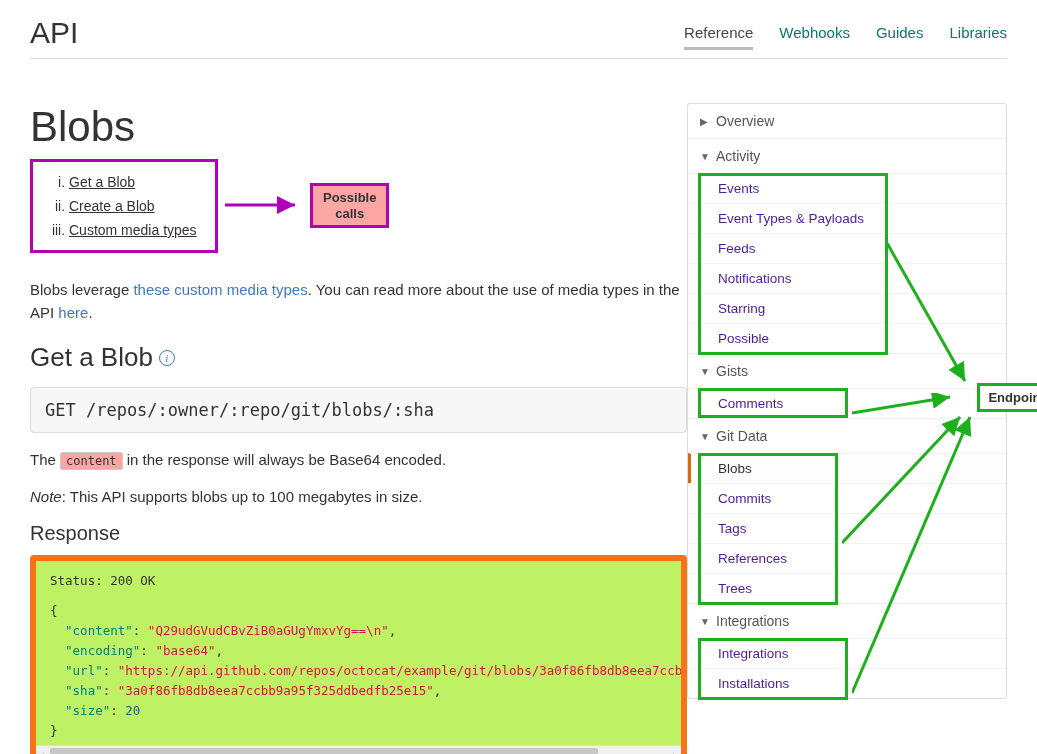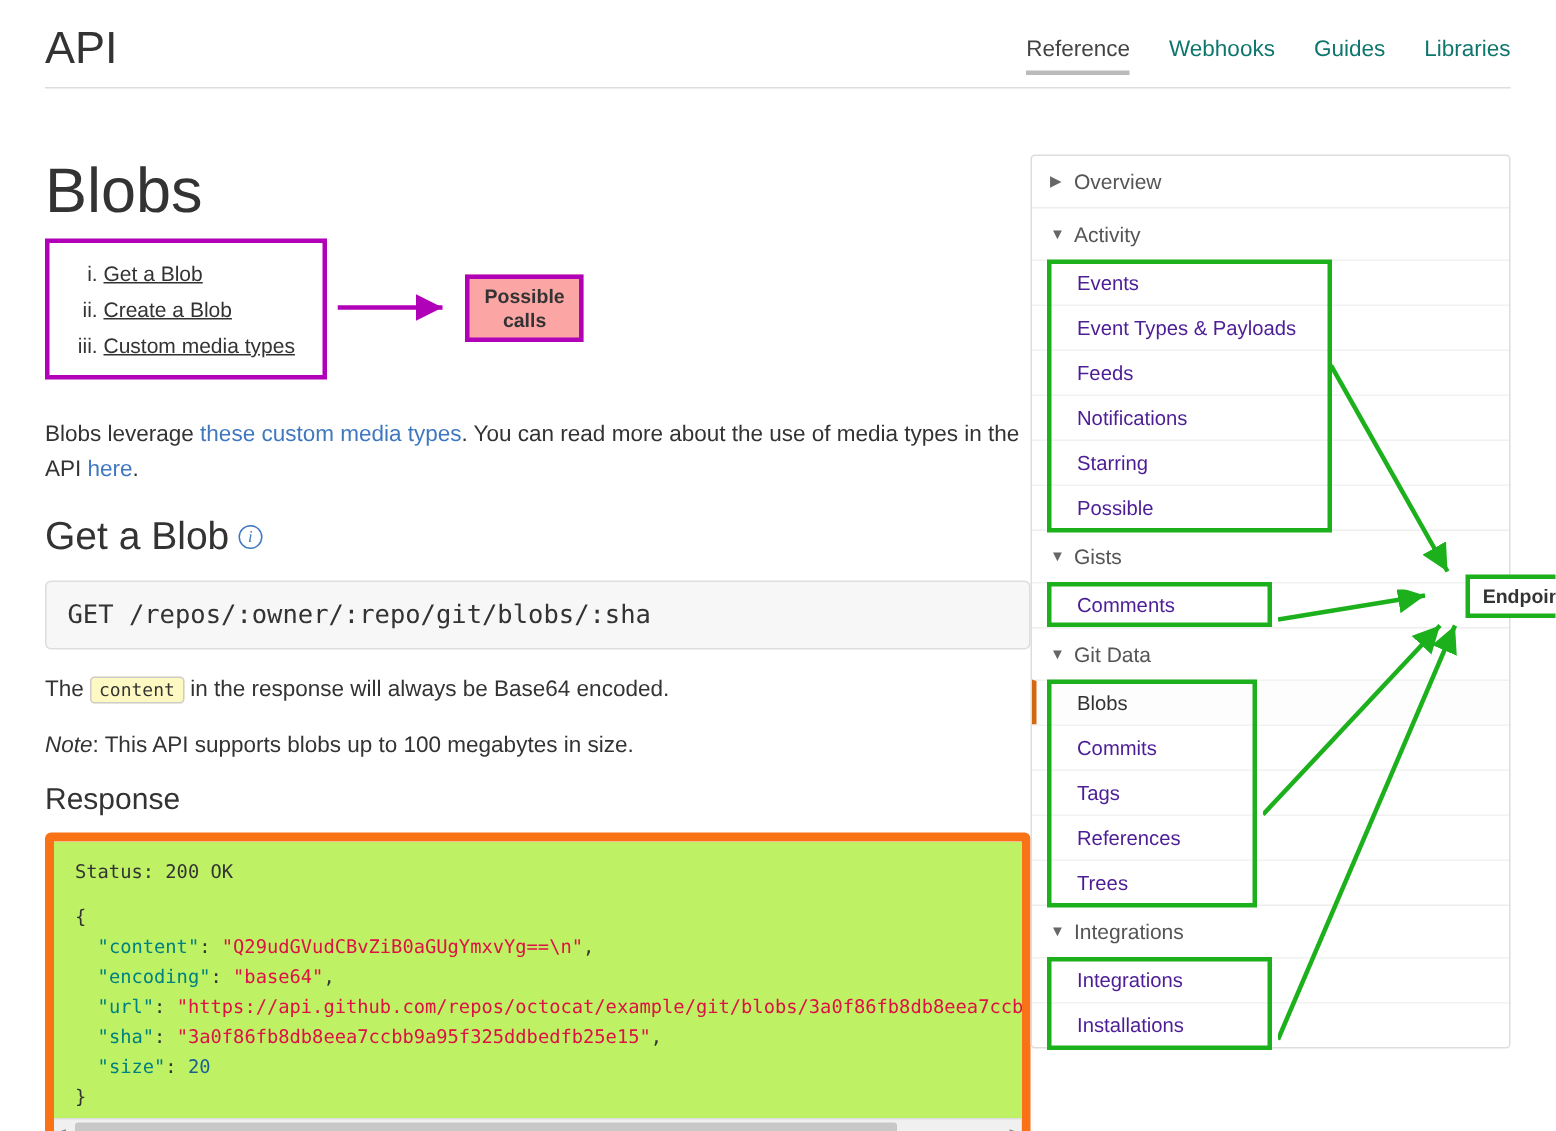--- a/index.html
+++ b/index.html
@@ -136,7 +136,7 @@
     padding: 1px 5px;
     font-family: Consolas, Menlo, monospace;
     font-size: 12px;
-    background: #fef9c3;
+    background: #fca5a5;
   }
   h3.resp {
     font-size: 20px;

